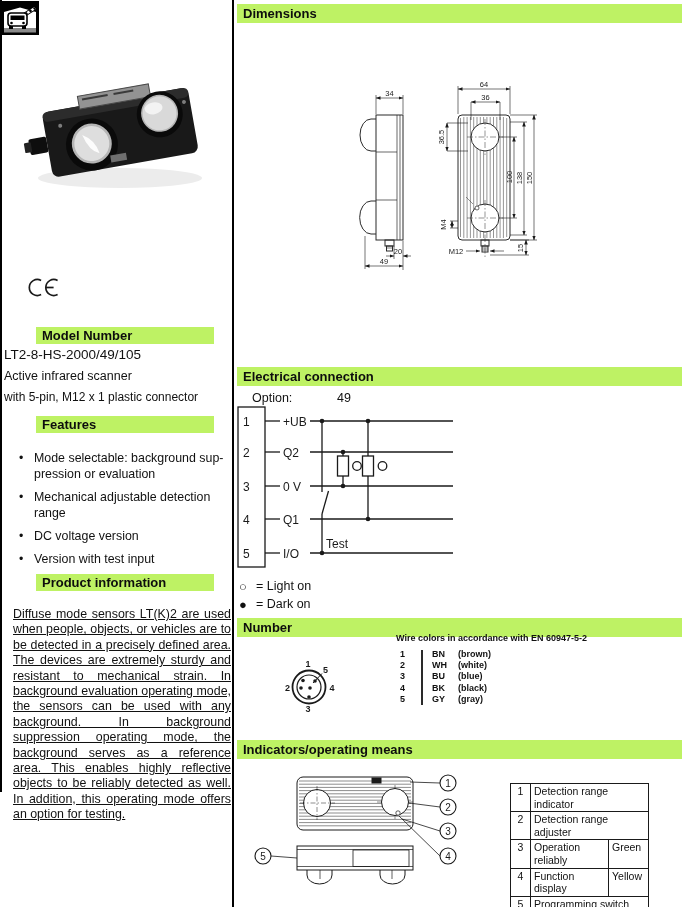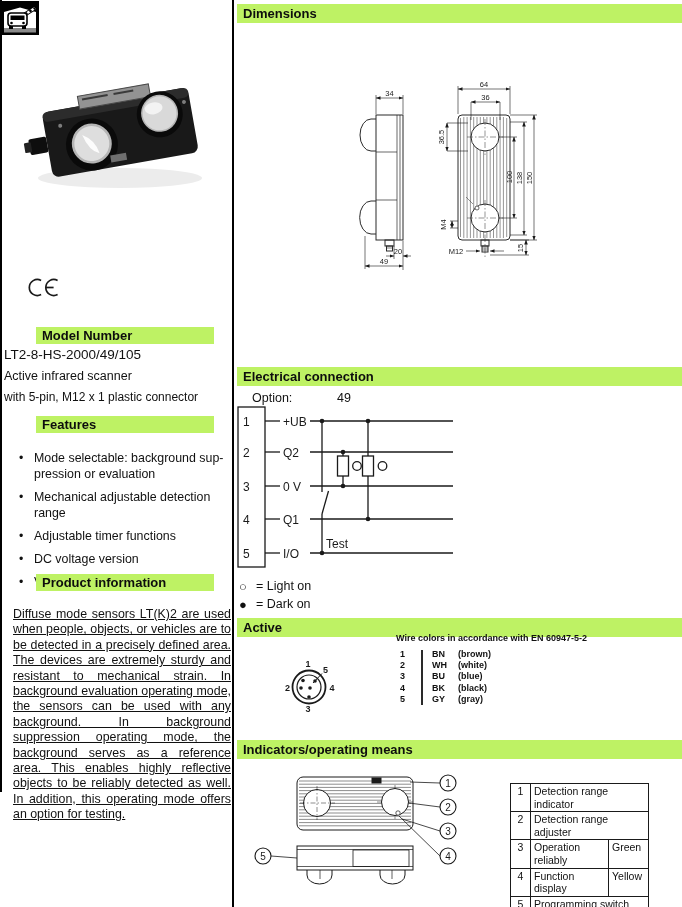--- a/index.html
+++ b/index.html
@@ -133,7 +133,6 @@
   <ul id="features-list" class="abs">
     <li>Mode selectable: background sup­pression or evaluation</li>
     <li>Mechanical adjustable detection ran­ge</li>
-    <li>Adjustable timer functions</li>
     <li>DC voltage version</li>
     <li>Version with test input</li>
   </ul>

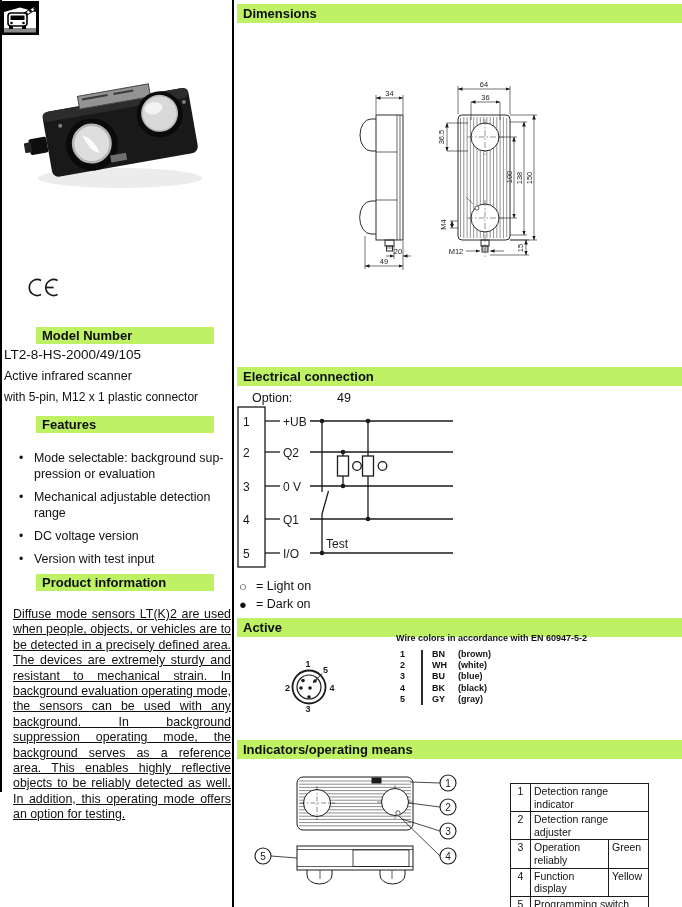--- a/index.html
+++ b/index.html
@@ -321,7 +321,7 @@
   </div>
 
   <div id="bar-pinout" class="bar right">
-    <span>Active</span>
+    <span>Number</span>
   </div>
   <div id="pinout-note" class="abs">Wire colors in accordance with EN 60947-5-2</div>
 

